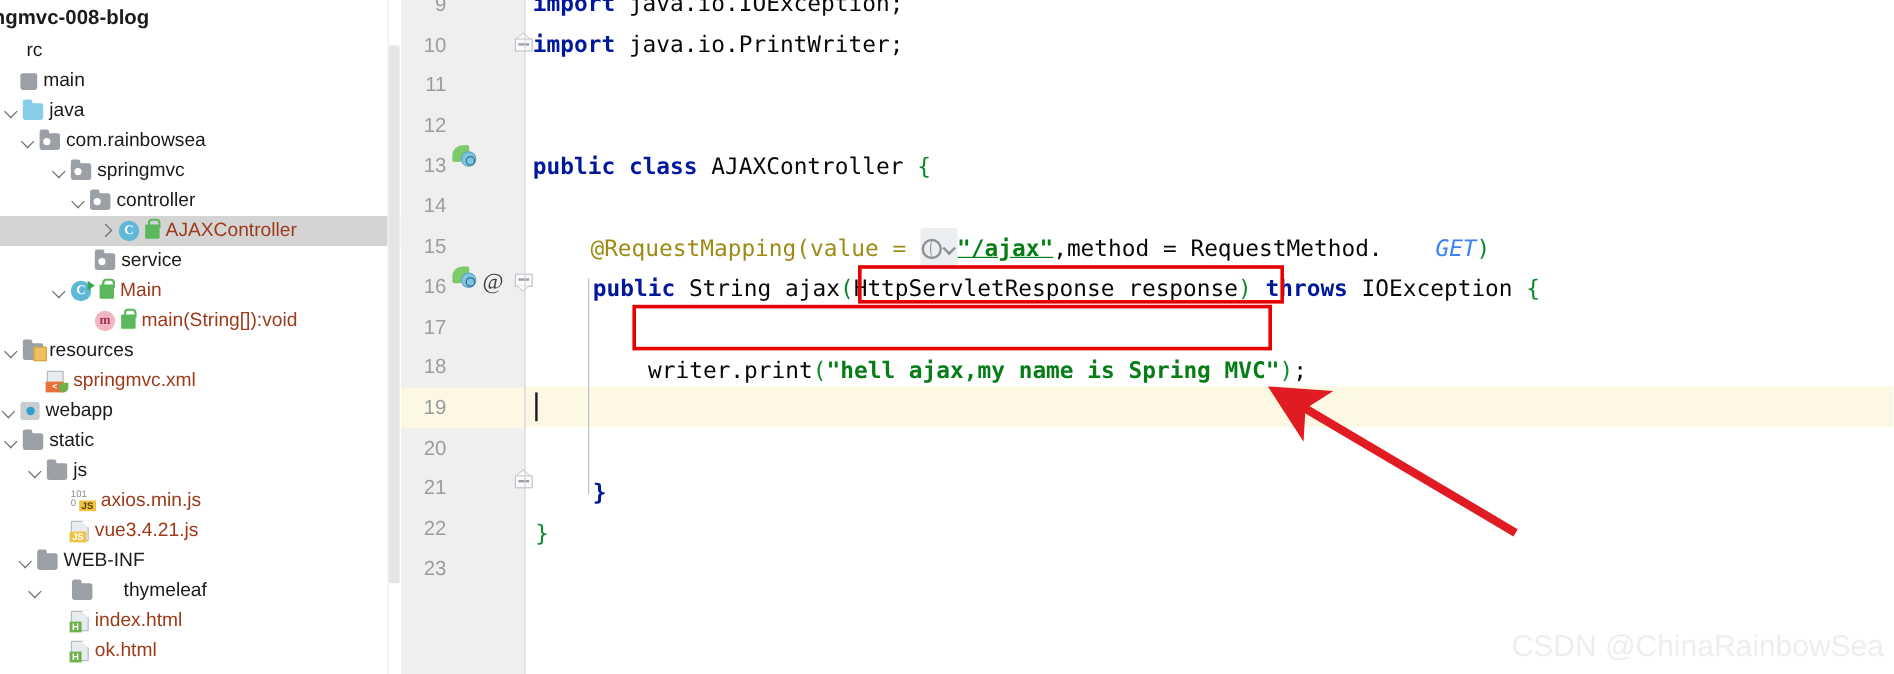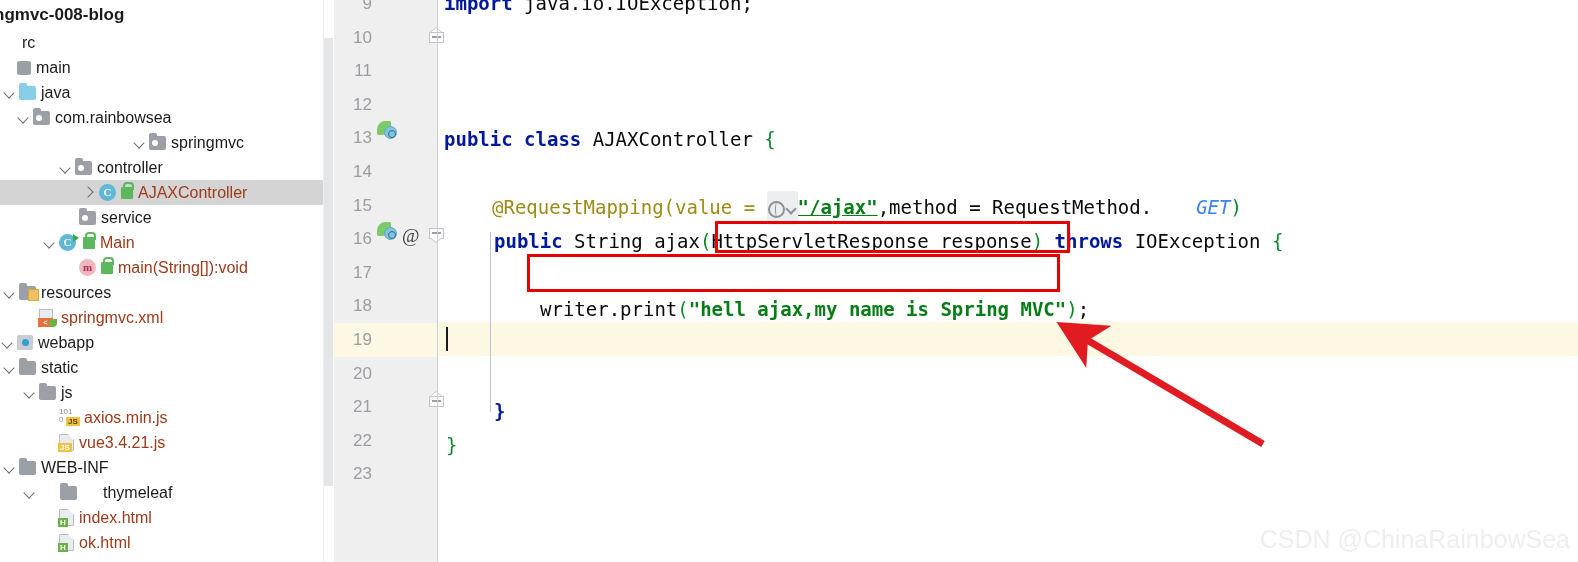--- a/index.html
+++ b/index.html
@@ -513,6 +513,7 @@
 
     <div class="code" style="top:-14px;"><span class="kw">import</span><span class="plain"> java.io.IOException;</span></div>
 
+    <div class="code" style="top:20px;"><span class="kw">import</span><span class="plain"> java.io.PrintWriter;</span></div>
 
 
     <div class="code" style="top:122px;"><span class="kw">public</span><span> </span><span class="kw">class</span><span class="plain"> AJAXController </span><span class="paren">{</span></div>

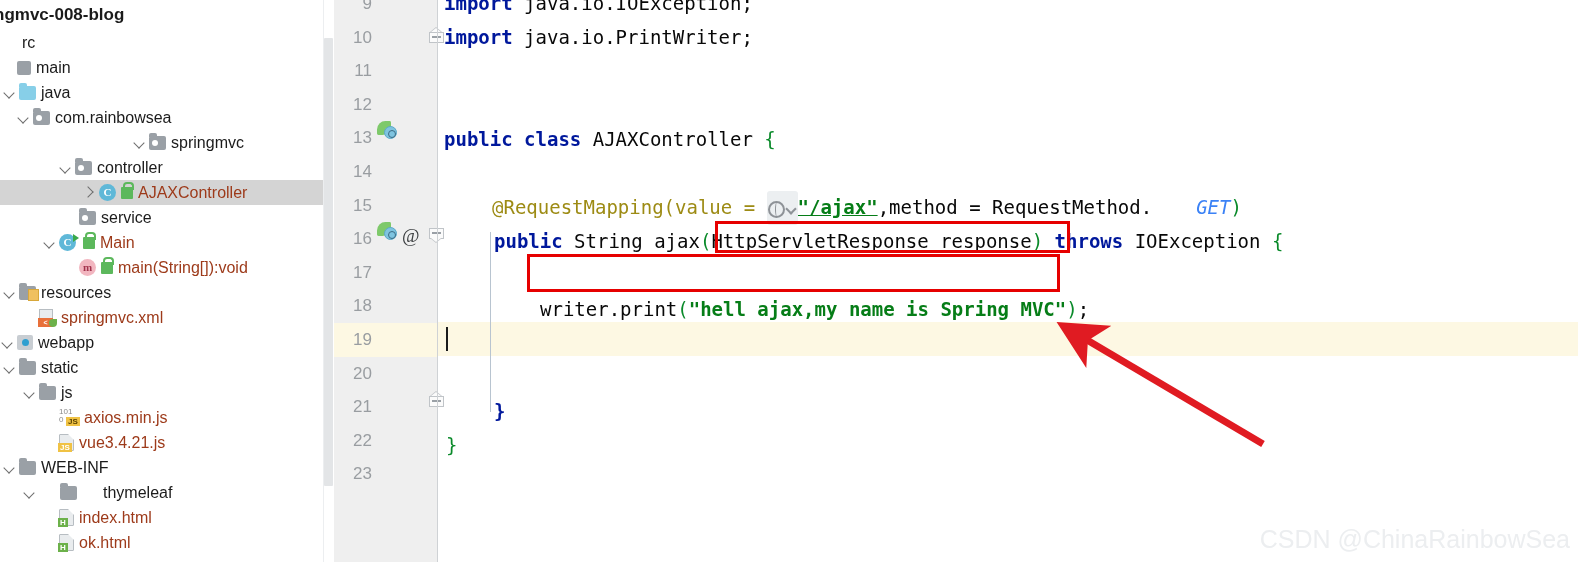--- a/index.html
+++ b/index.html
@@ -315,7 +315,7 @@
           <span class="ico ico-folder-pkg"></span>
           <span class="lbl dark">com.rainbowsea</span>
         </div>
-        <div class="row" style="top: 130px; padding-left: 42px; justify-content: center;">
+        <div class="row" style="top: 130px; padding-left: 42px;">
           <span class="chev open"></span>
           <span class="ico ico-folder-pkg"></span>
           <span class="lbl dark">springmvc</span>

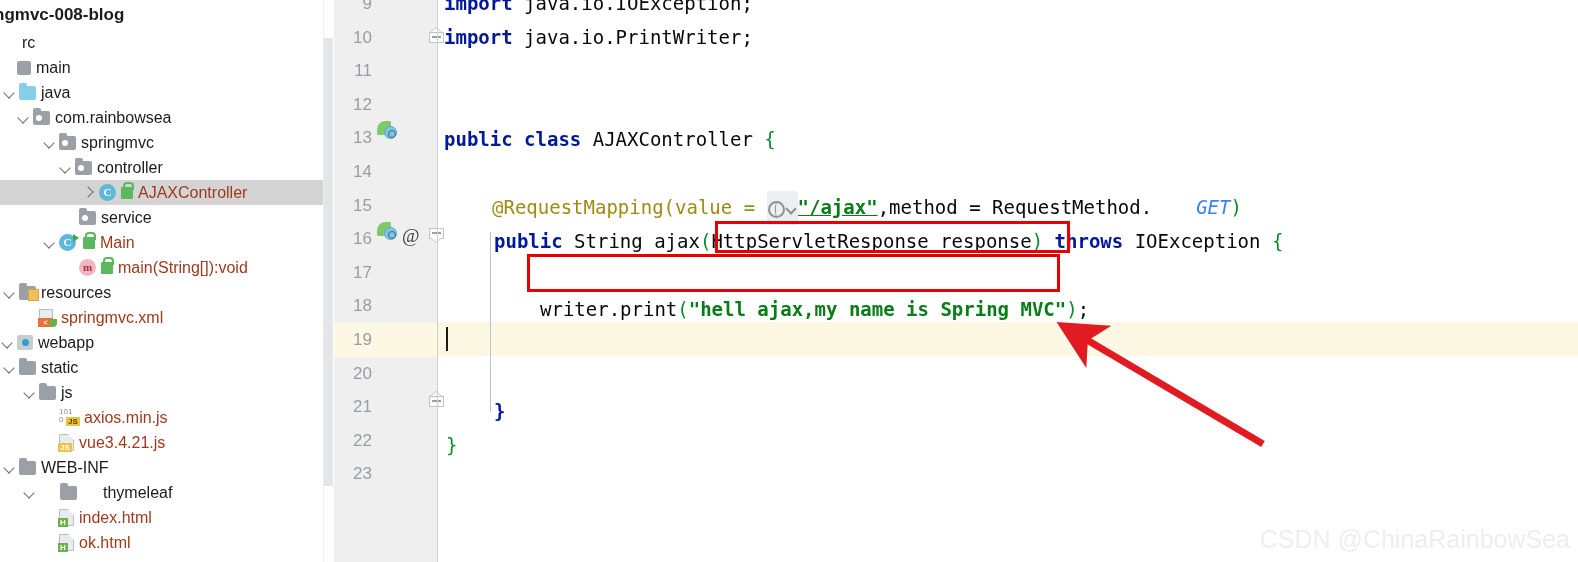--- a/index.html
+++ b/index.html
@@ -396,7 +396,7 @@
           </span>
           <span class="lbl brown">vue3.4.21.js</span>
         </div>
-        <div class="row" style="top: 455px; padding-left: 2px;">
+        <div class="row" style="top: 455px; padding-left: 14px;">
           <span class="chev open"></span>
           <span class="ico ico-folder"></span>
           <span class="lbl dark">WEB-INF</span>

